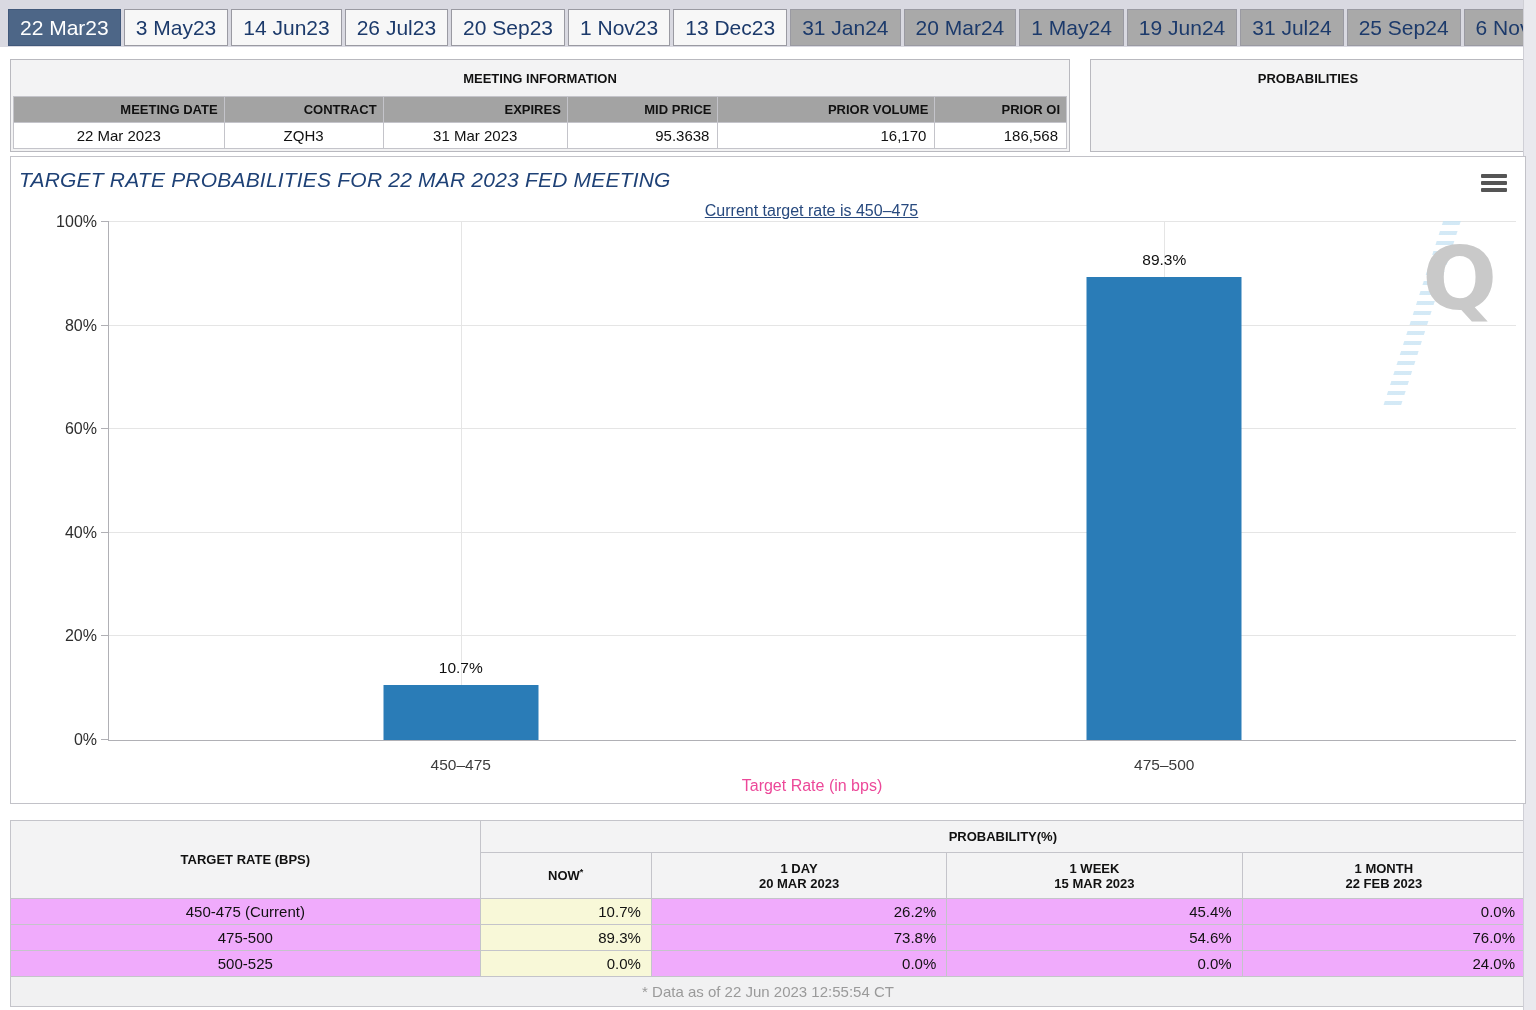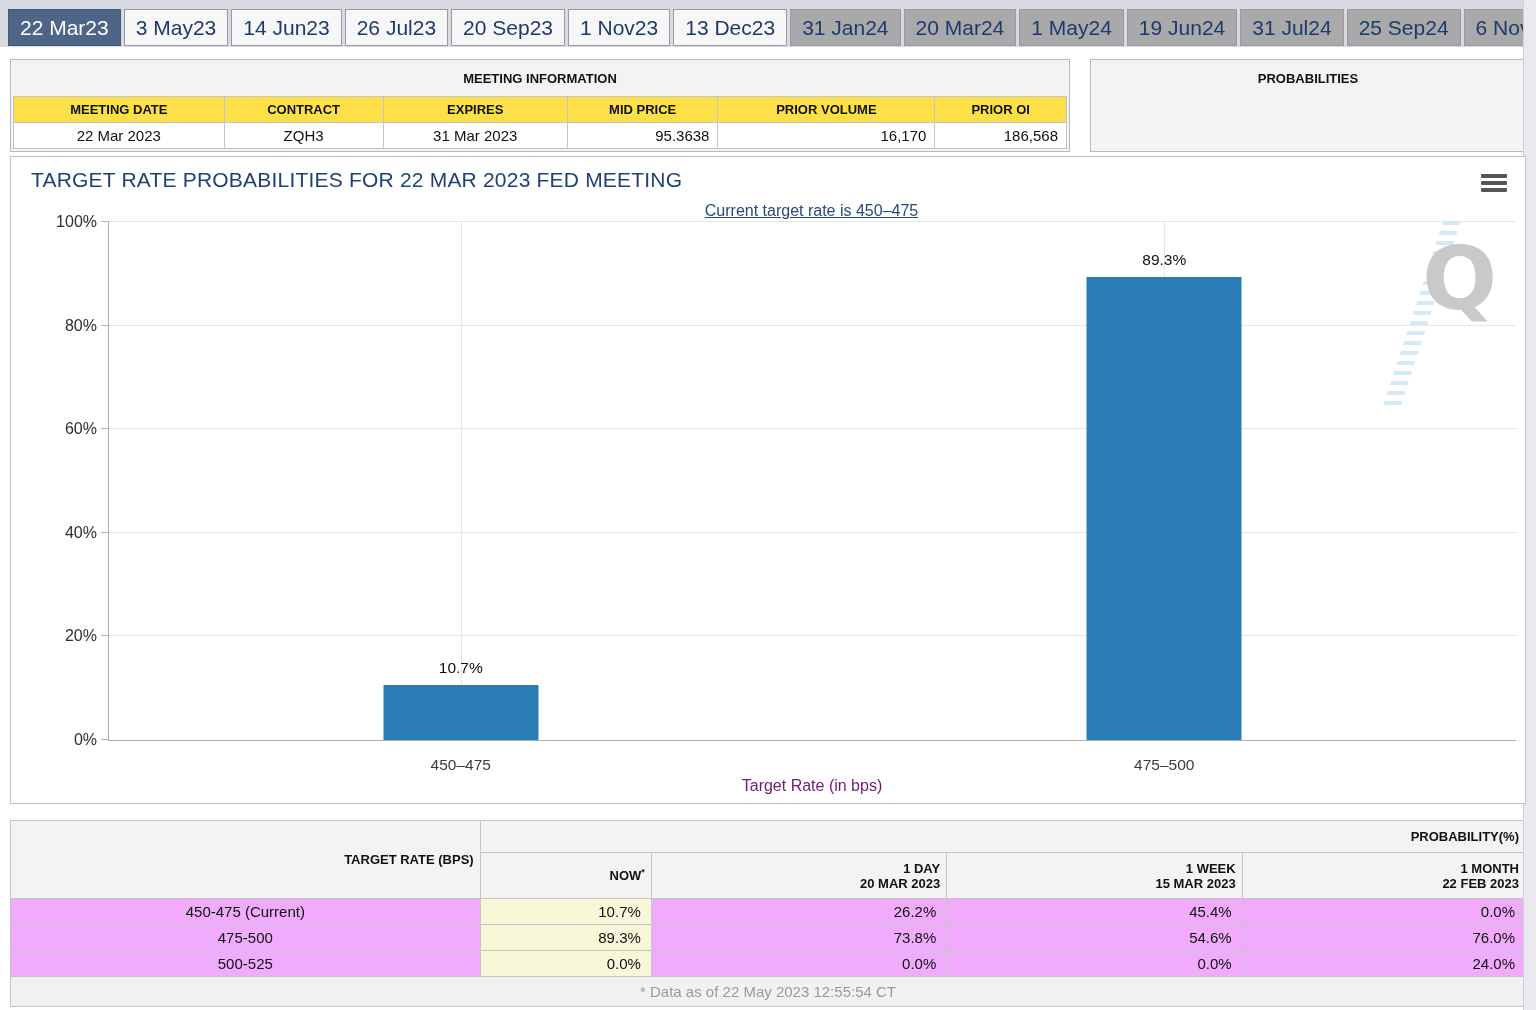--- a/index.html
+++ b/index.html
@@ -47,8 +47,8 @@
   }
   .info-table { border-collapse: collapse; width: 100%; background: #fff; }
   .info-table th {
-    font-size: 13px; font-weight: bold; color: #111; background: #fde047;
-    border: 1px solid #c4c4ca; padding: 5px 6px; text-align: center;
+    font-size: 13px; font-weight: bold; color: #111; background: #a3a3a3;
+    border: 1px solid #c4c4ca; padding: 5px 6px; text-align: right;
   }
   .info-table td {
     font-size: 15px; color: #111; background: #fff;

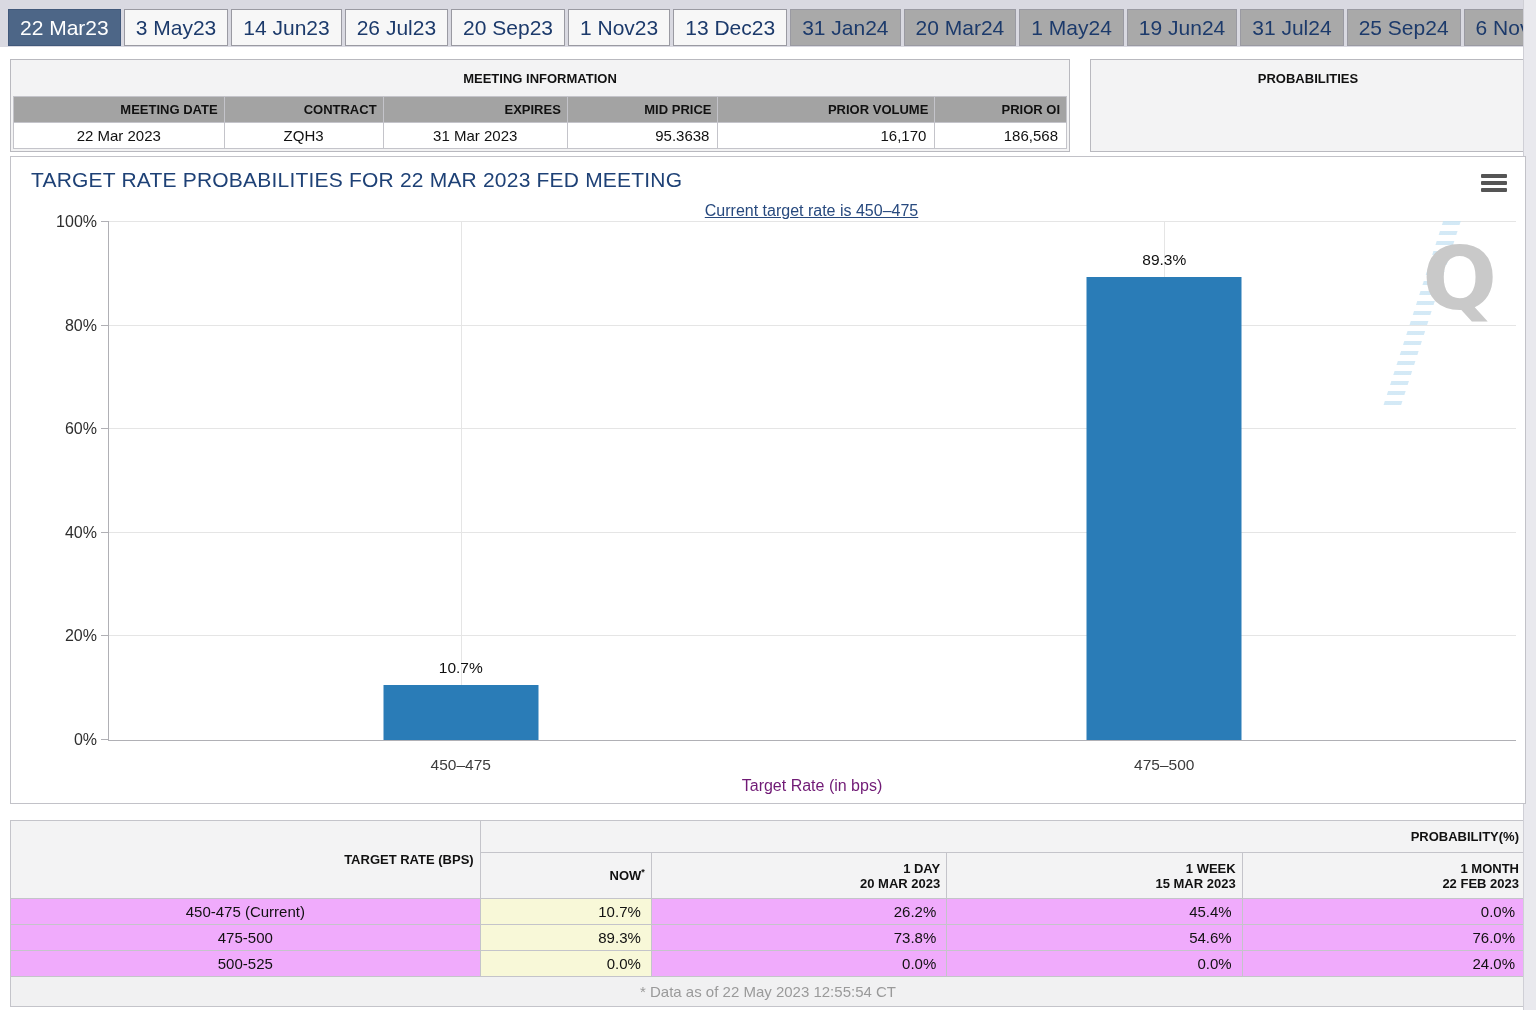--- a/index.html
+++ b/index.html
@@ -69,8 +69,8 @@
     overflow: hidden;
   }
   .chart-title {
-    position: absolute; top: 11px; left: 20px;
-    font-size: 21px; color: #1e4176; letter-spacing: 0.2px;
+    position: absolute; top: 11px; left: 8px;
+    font-size: 21px; color: #1e4176; letter-spacing: 0.2px; font-style: italic;
   }
   .chart-subtitle {
     position: absolute; top: 45px; left: 97px; right: 10px;

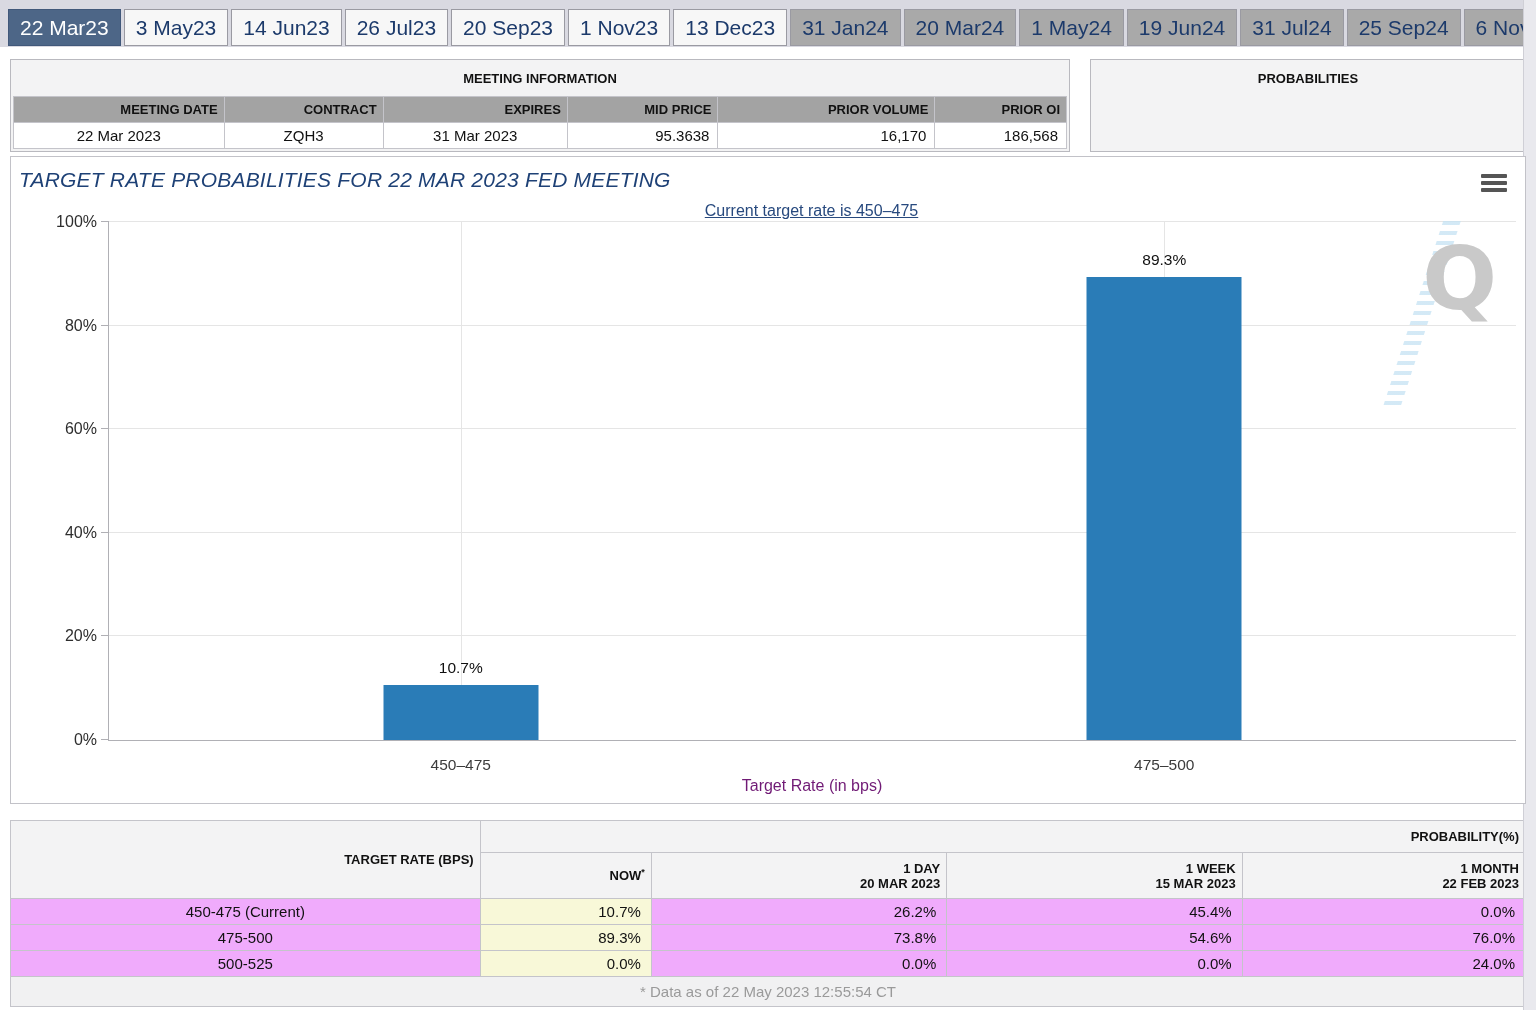--- a/index.html
+++ b/index.html
@@ -102,7 +102,7 @@
   }
   .xlabel {
     position: absolute; top: 620px; left: 97px; right: 9px;
-    text-align: center; font-size: 16px; color: #701a75;
+    text-align: center; font-size: 16px; color: #ec4899;
   }
   .watermark-q {
     position: absolute; top: 78px; right: 28px;

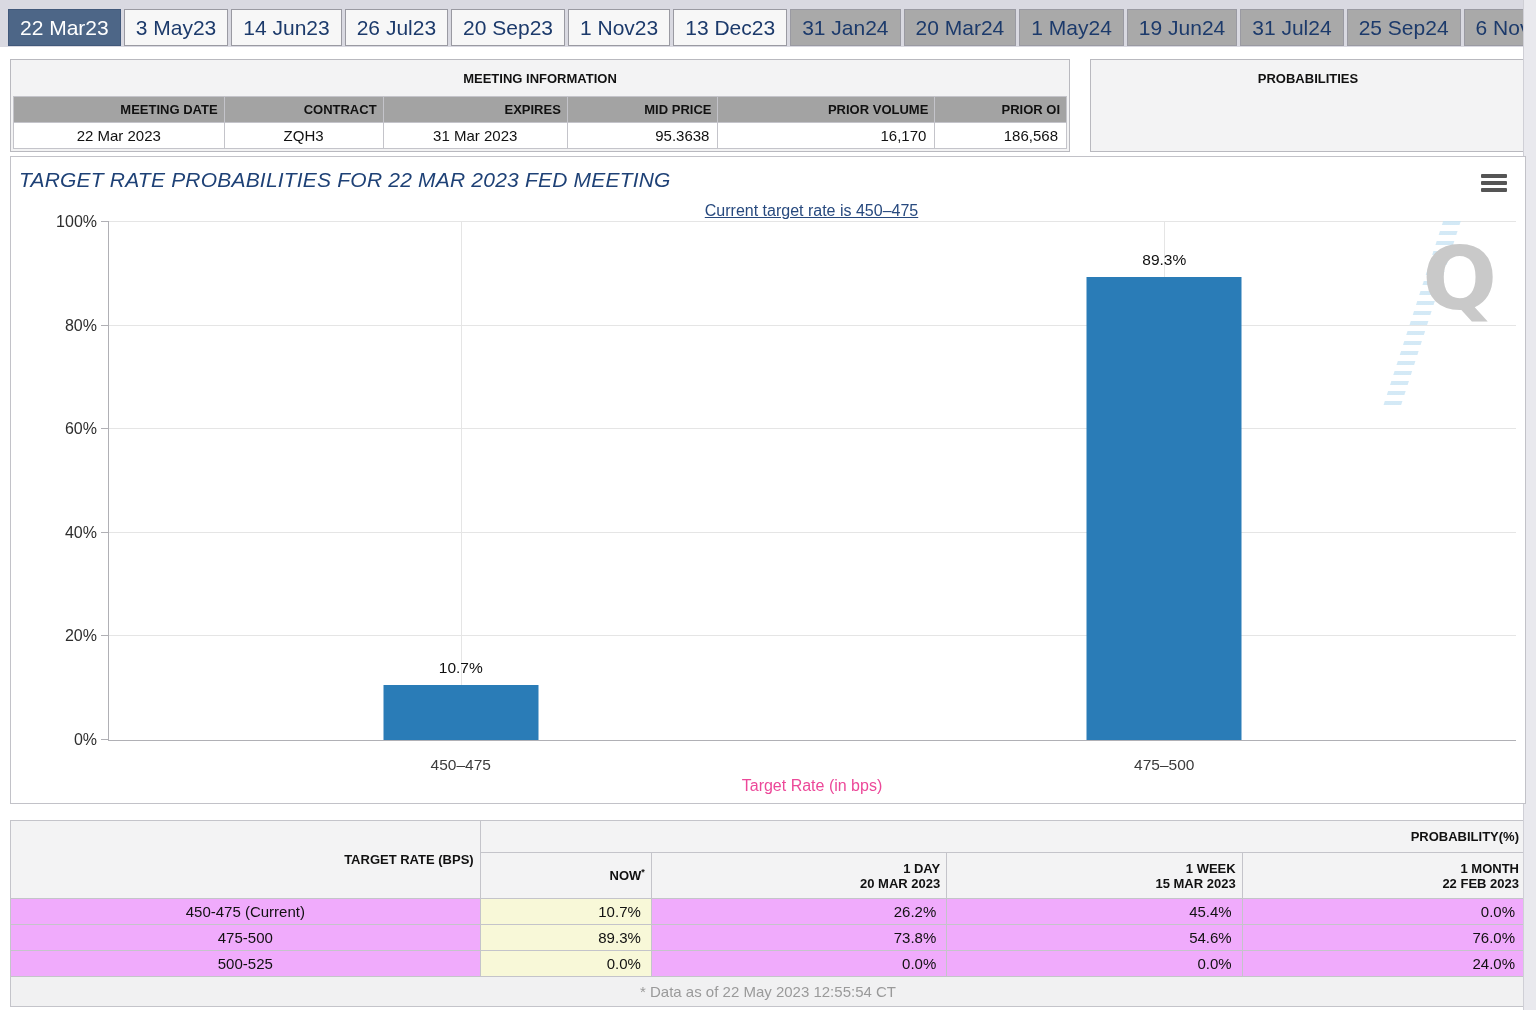--- a/index.html
+++ b/index.html
@@ -121,7 +121,7 @@
   .bottom-table { border-collapse: collapse; width: 100%; table-layout: fixed; border: 1px solid #b9b9bf; }
   .bottom-table th {
     font-size: 13px; font-weight: bold; color: #111; background: #f3f3f4;
-    border: 1px solid #c4c4ca; text-align: right; padding: 4px 6px;
+    border: 1px solid #c4c4ca; text-align: center; padding: 4px 6px;
   }
   .bottom-table th.group { padding: 8px 6px; }
   .bottom-table th.colhead { height: 46px; }

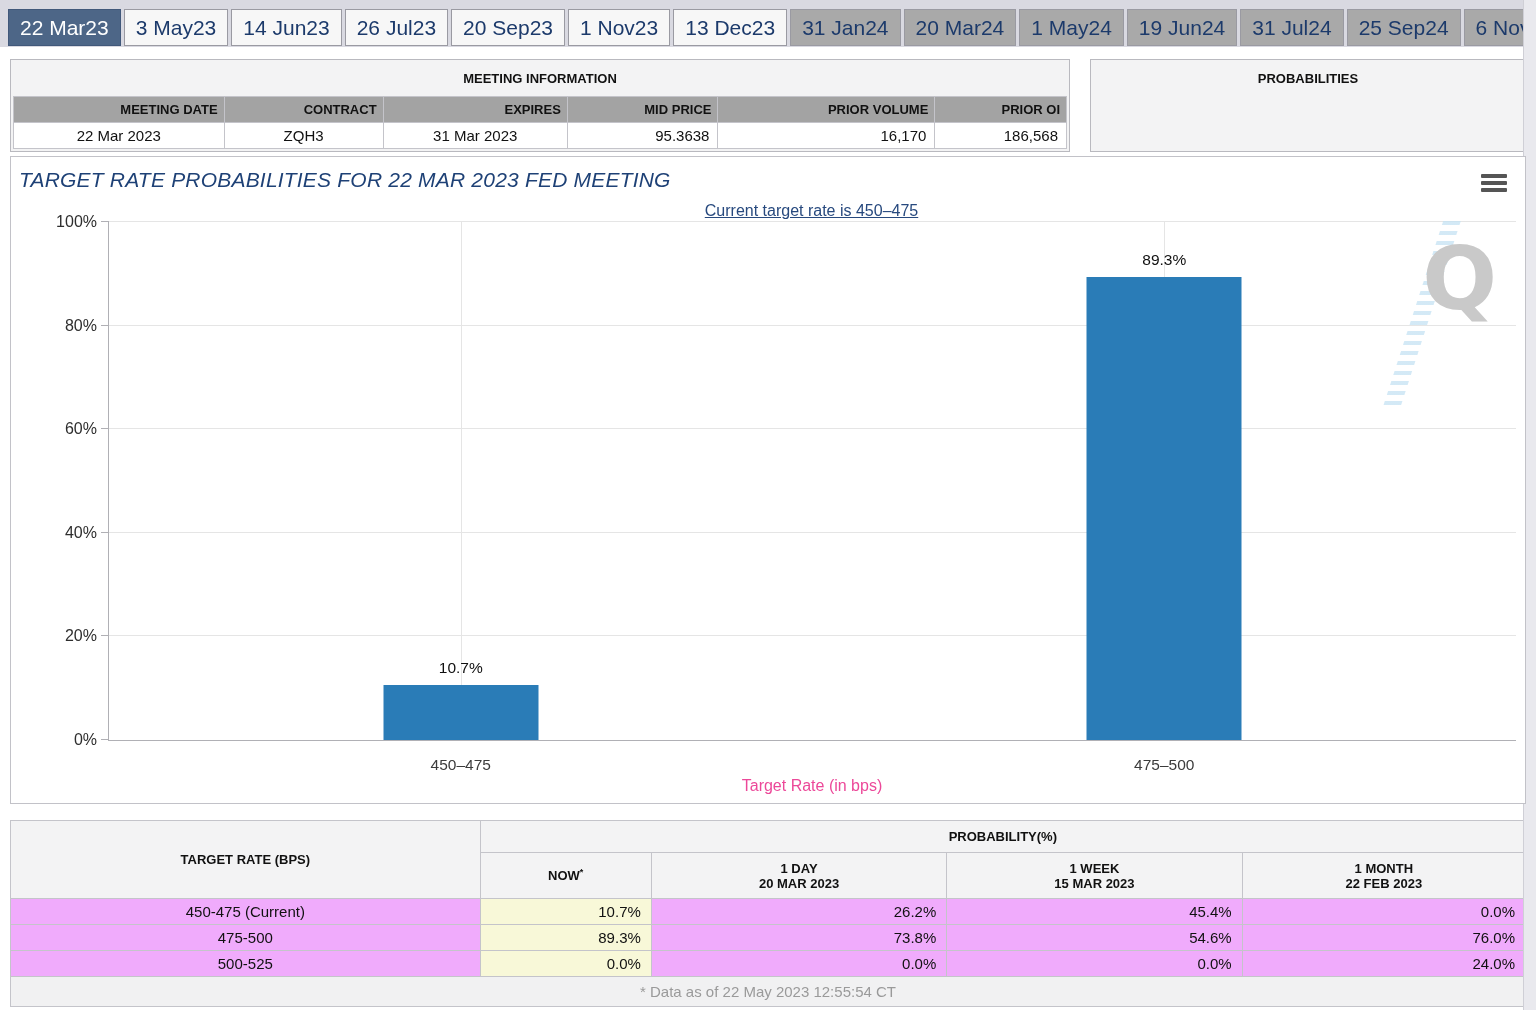--- a/index.html
+++ b/index.html
@@ -289,7 +289,7 @@
       <td class="num">24.0%</td>
     </tr>
     <tr>
-      <td colspan="5" class="footnote">* Data as of 22 May 2023 12:55:54 CT</td>
+      <td colspan="5" class="footnote">* Data as of 22 Jun 2023 12:55:54 CT</td>
     </tr>
   </tbody>
     </table>

